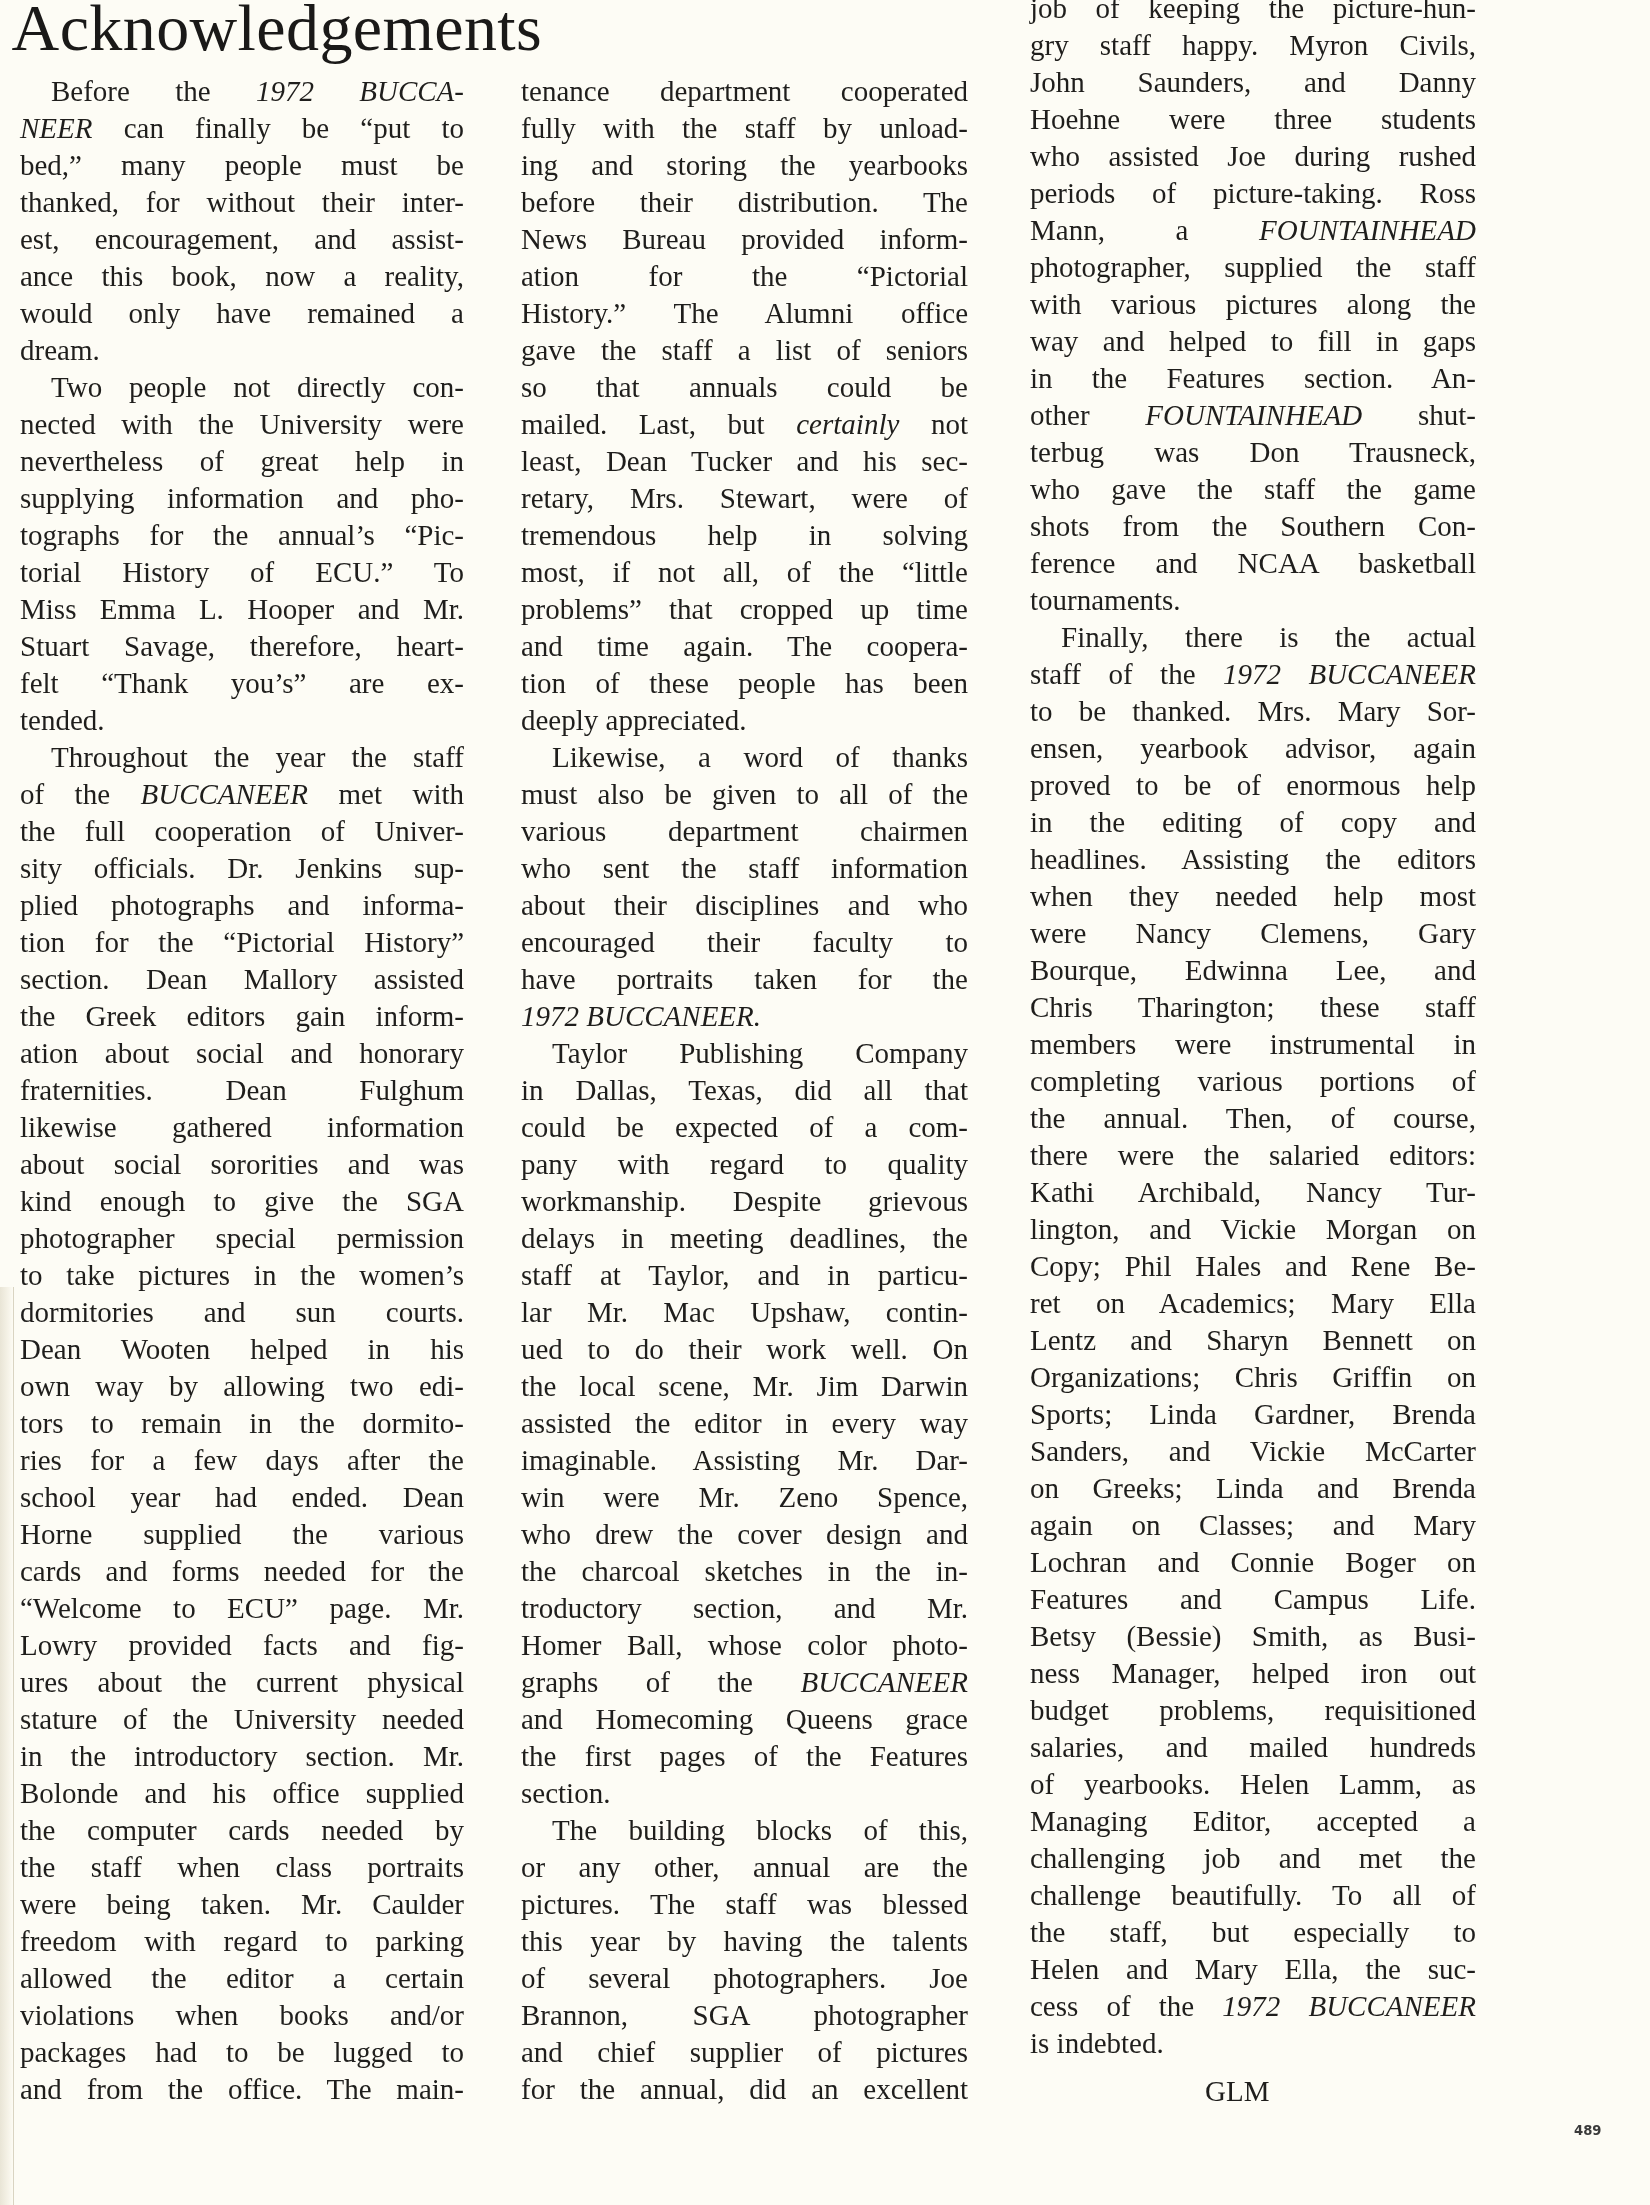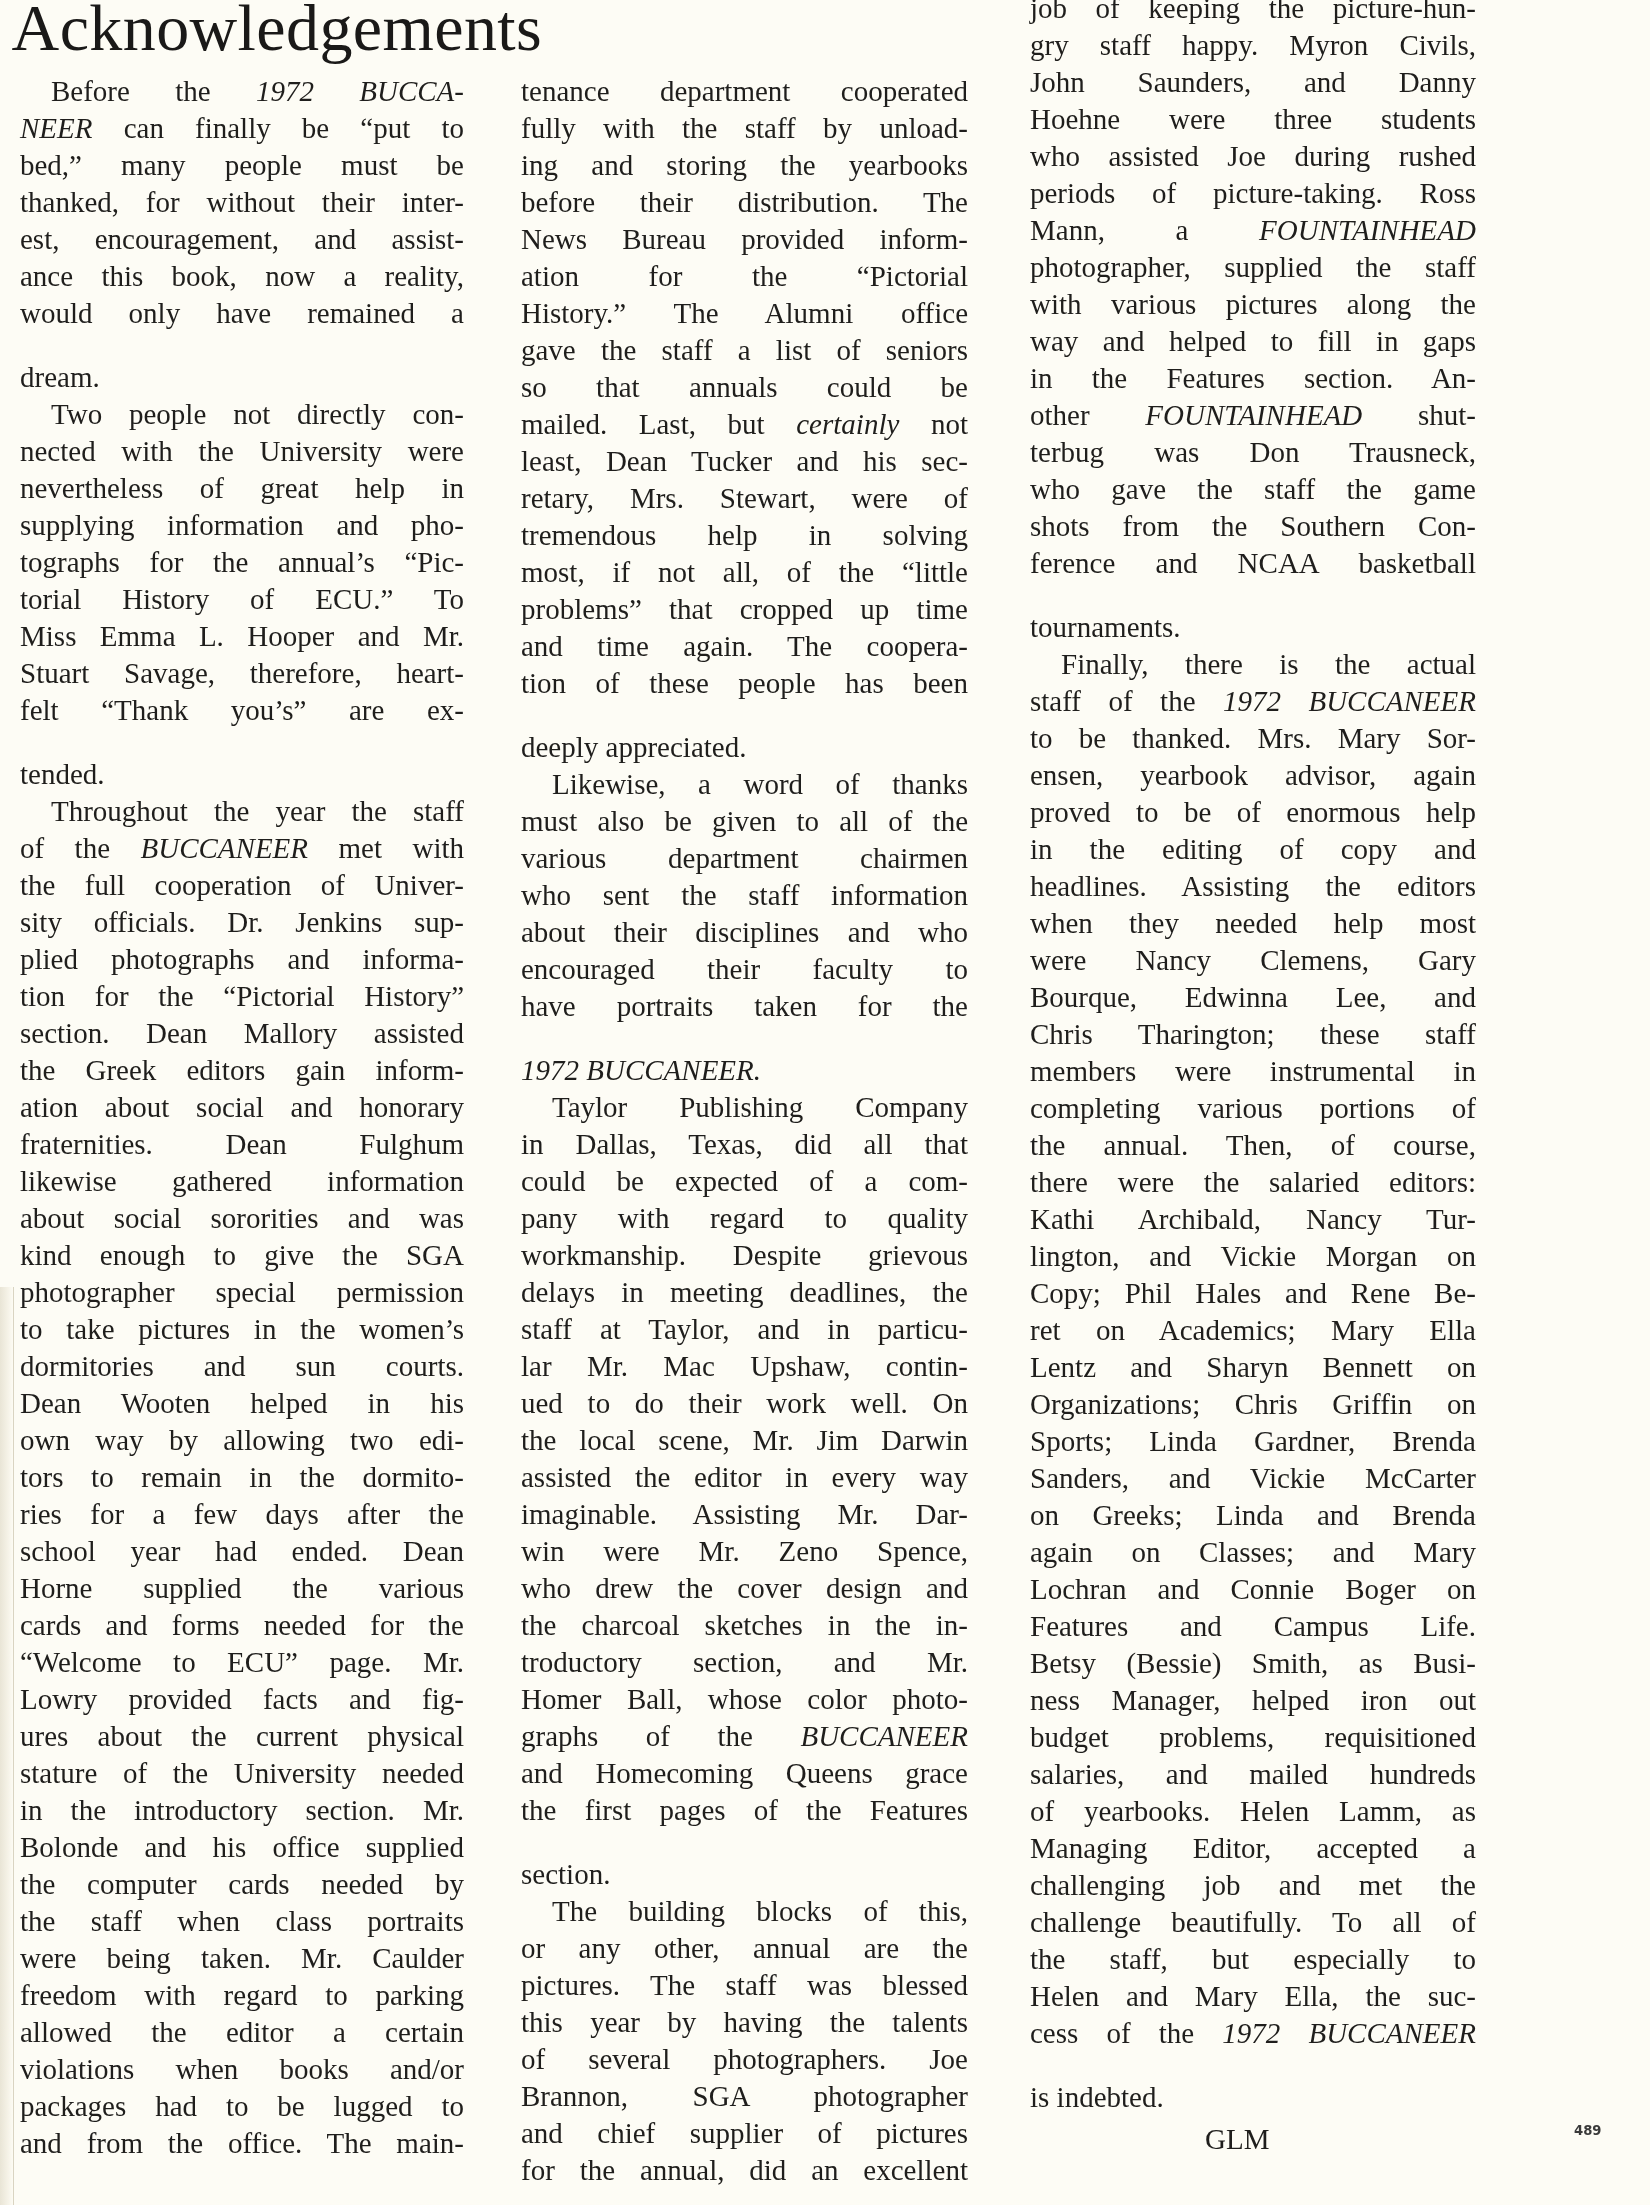--- a/index.html
+++ b/index.html
@@ -29,7 +29,7 @@
     display:block; height:37px; white-space:nowrap;
     text-align:justify; text-align-last:justify;
   }
-  .line.last { text-align-last:left;margin-top:27px; }
+  .line.last { text-align-last:left; }
   .line.indent { padding-left:31px; }
   .sig { text-align-last:left !important; padding-left:175px; }
   i { font-style:italic; }

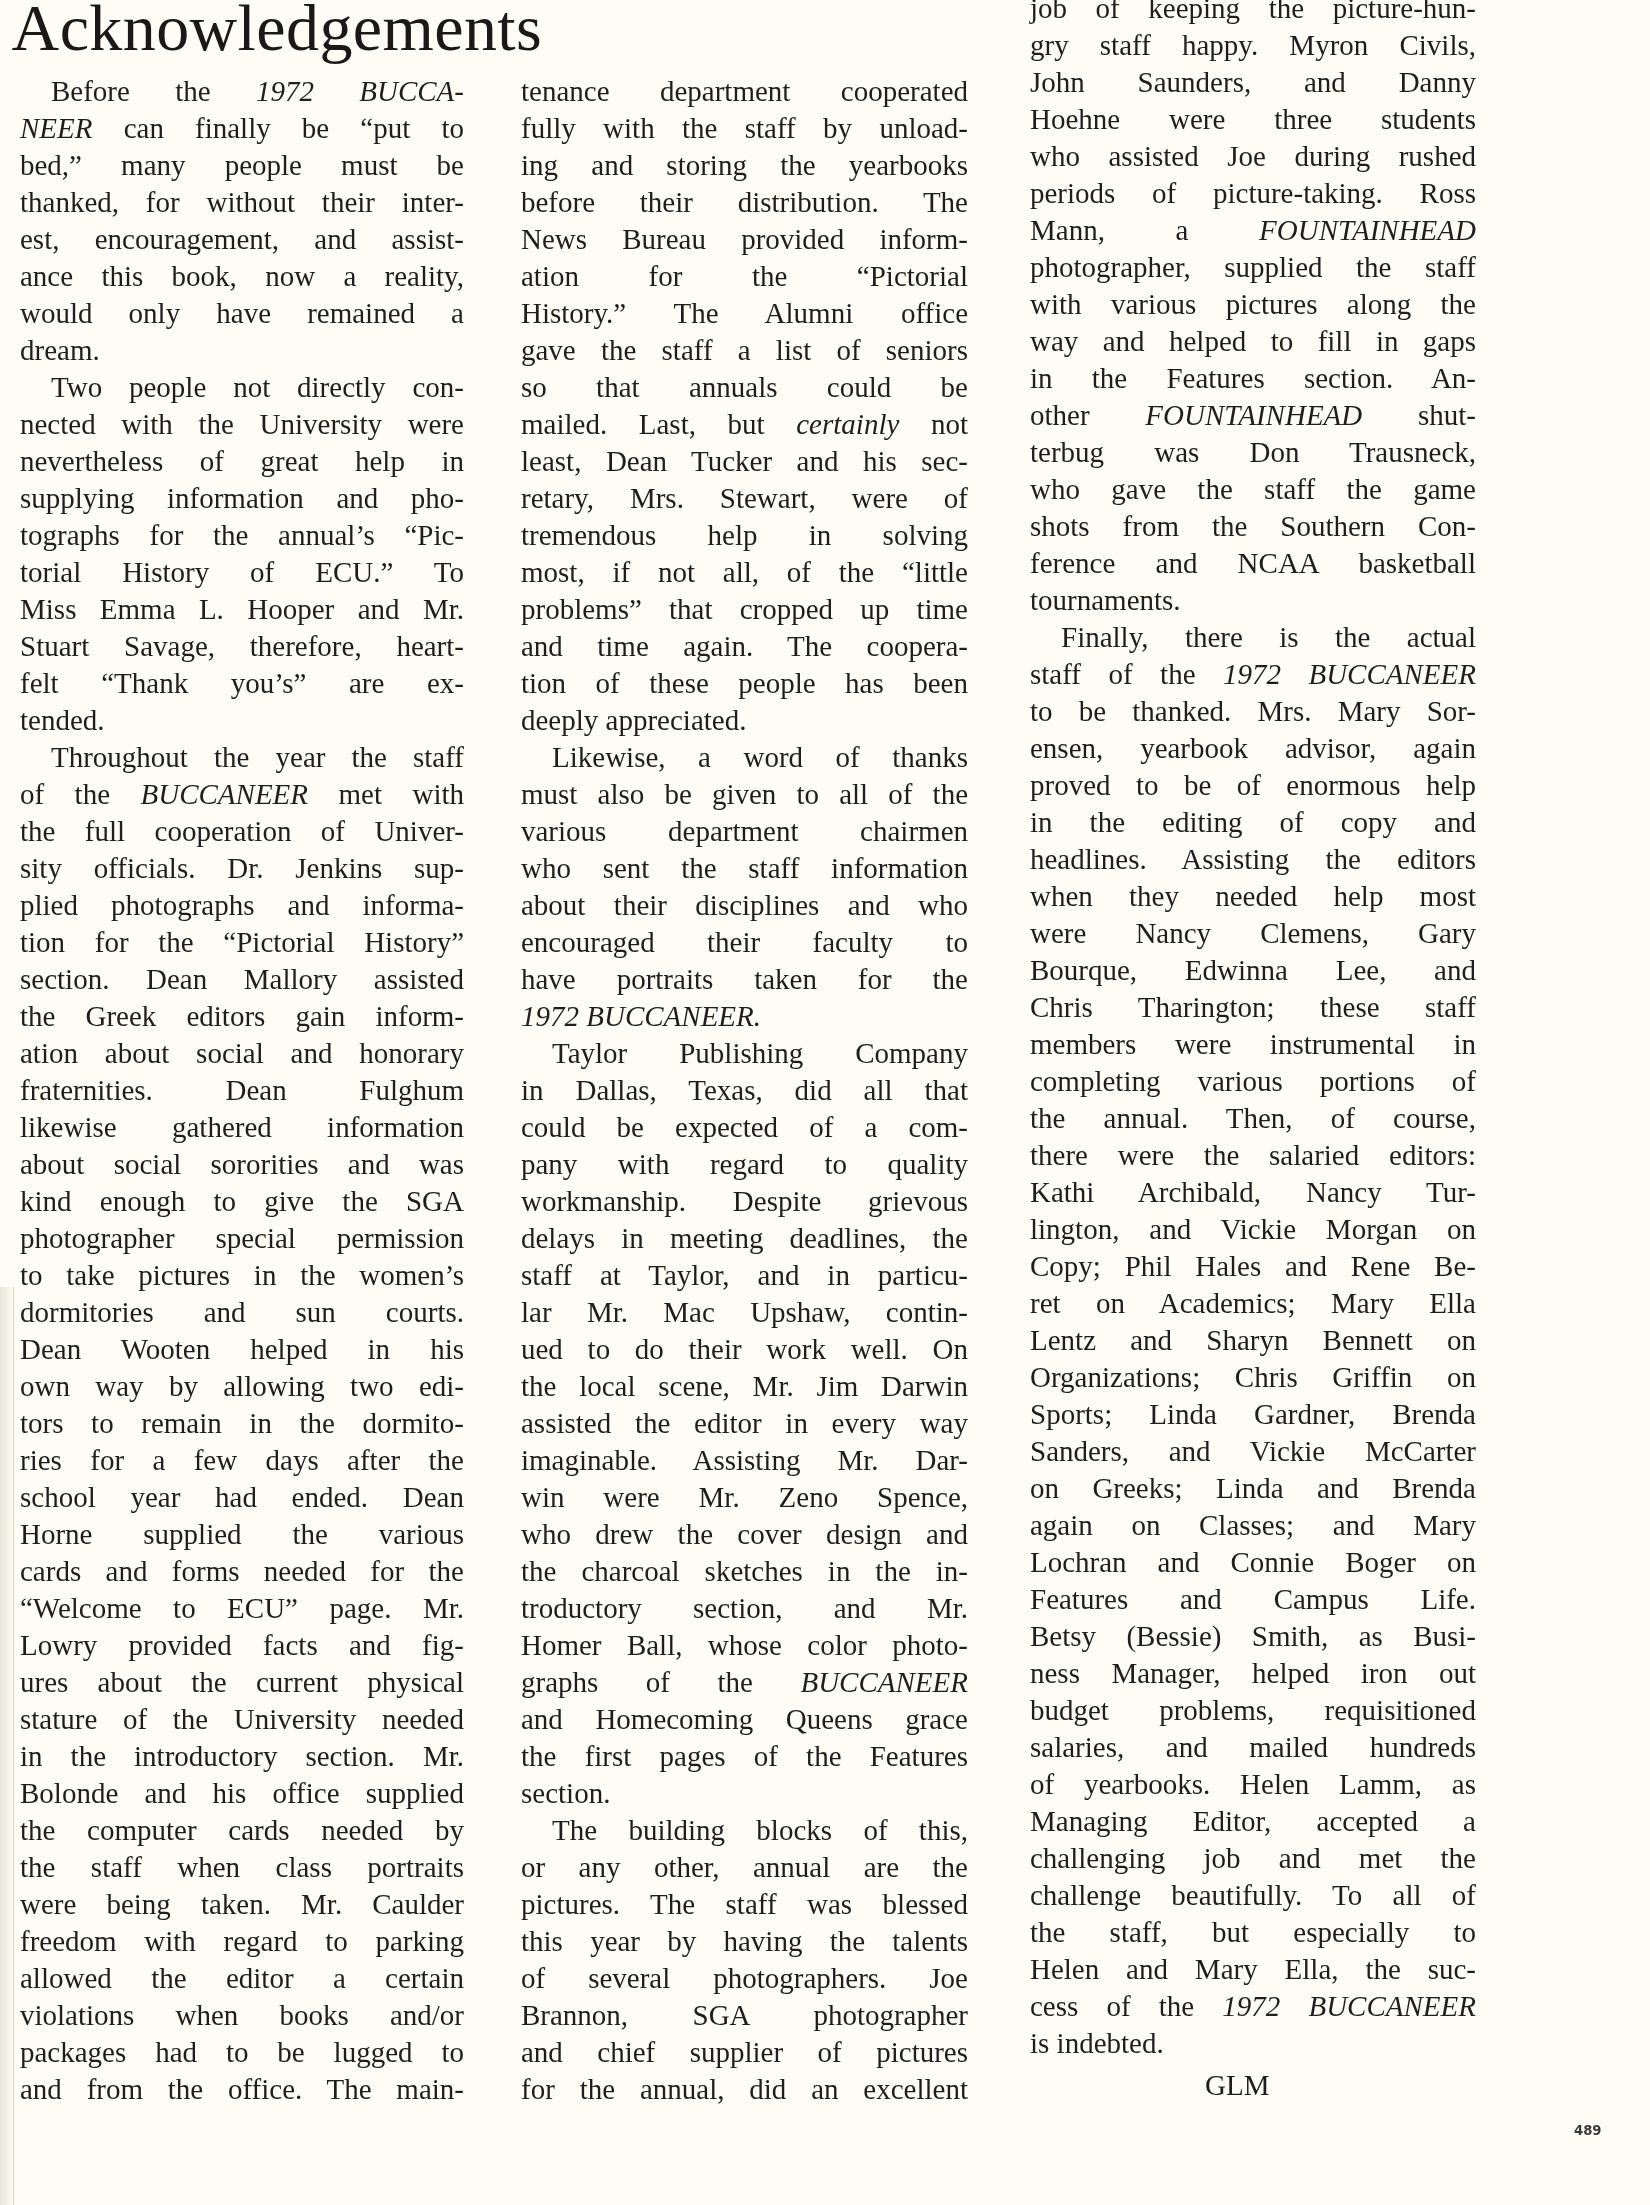--- a/index.html
+++ b/index.html
@@ -217,7 +217,7 @@
     <span class="line"><span>Helen and Mary Ella, the suc-</span></span>
     <span class="line"><span>cess of the </span><i>1972 BUCCANEER</i></span>
     <span class="line last"><span>is indebted.</span></span>
-    <span class="line sig" style="margin-top: 5px;">GLM</span>
+    <span class="line sig" style="margin-top: 11px;">GLM</span>
   </div>
 
 <div class="pageno">489</div>

